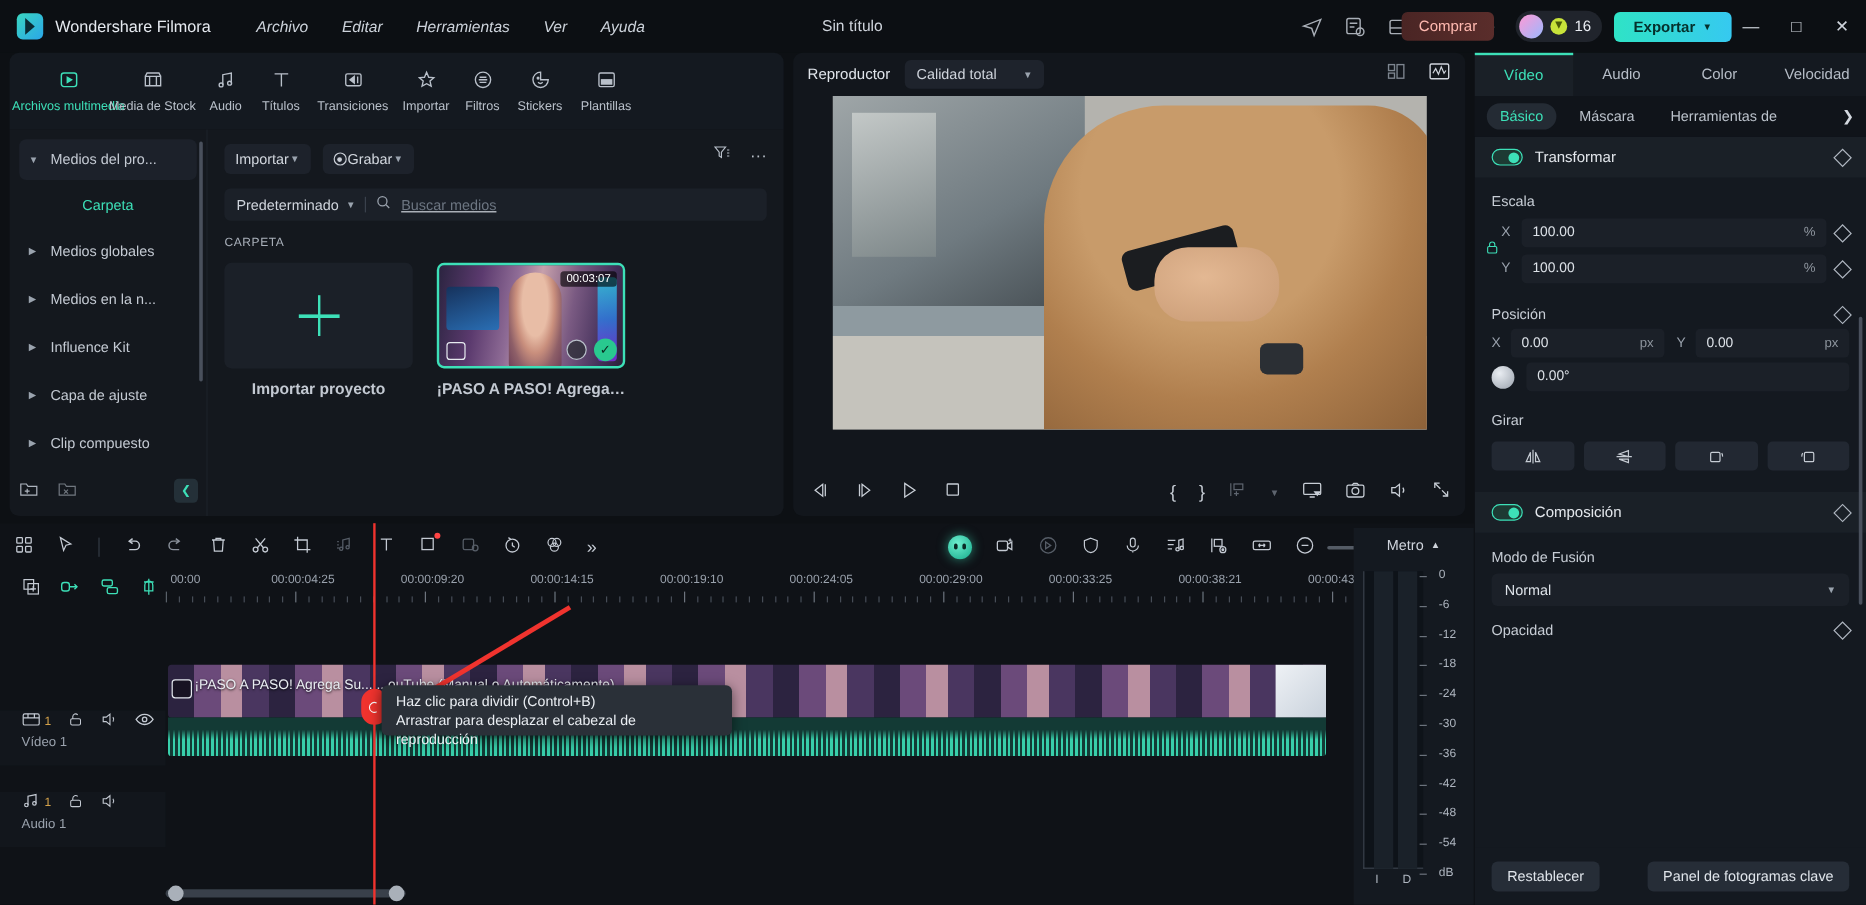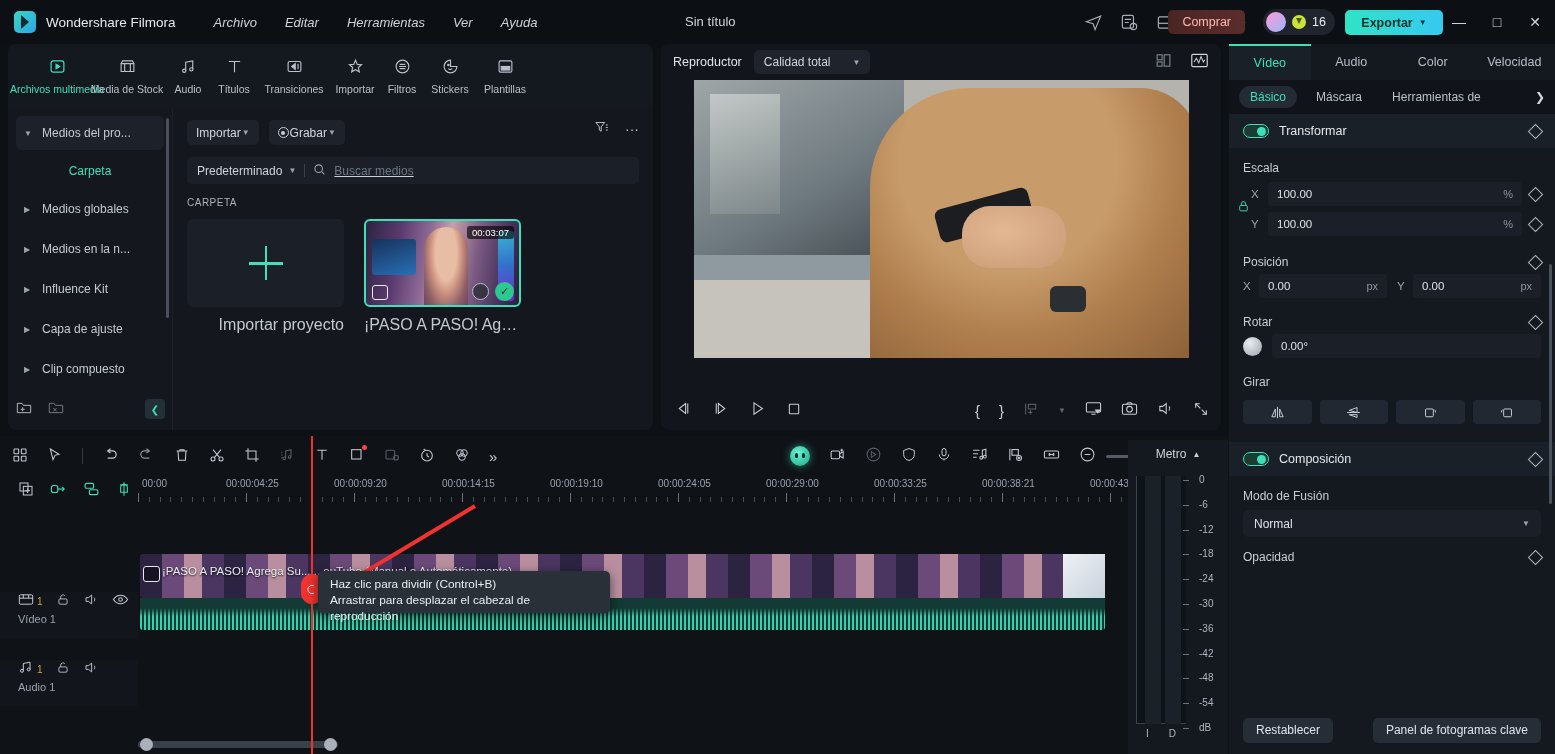--- a/index.html
+++ b/index.html
@@ -118,8 +118,8 @@
   .th-chk { position:absolute; right:5px; bottom:4px; width:19px; height:19px;
     border-radius:50%; background:#29c98f; color:#0a2a20; font-size:11px;
     display:flex; align-items:center; justify-content:center; }
-  .th-lb { margin-top:9px; font-size:16px; color:#c3c9d2; white-space:nowrap;
-    overflow:hidden; text-overflow:ellipsis; text-align:right; }
+  .th-lb { margin-top:9px; font-size:13px; color:#c3c9d2; white-space:nowrap;
+    overflow:hidden; text-overflow:ellipsis; text-align:center;font-weight:bold; }
 
   
   .player { position:absolute; left:661px; top:44px; width:560px; height:386px;

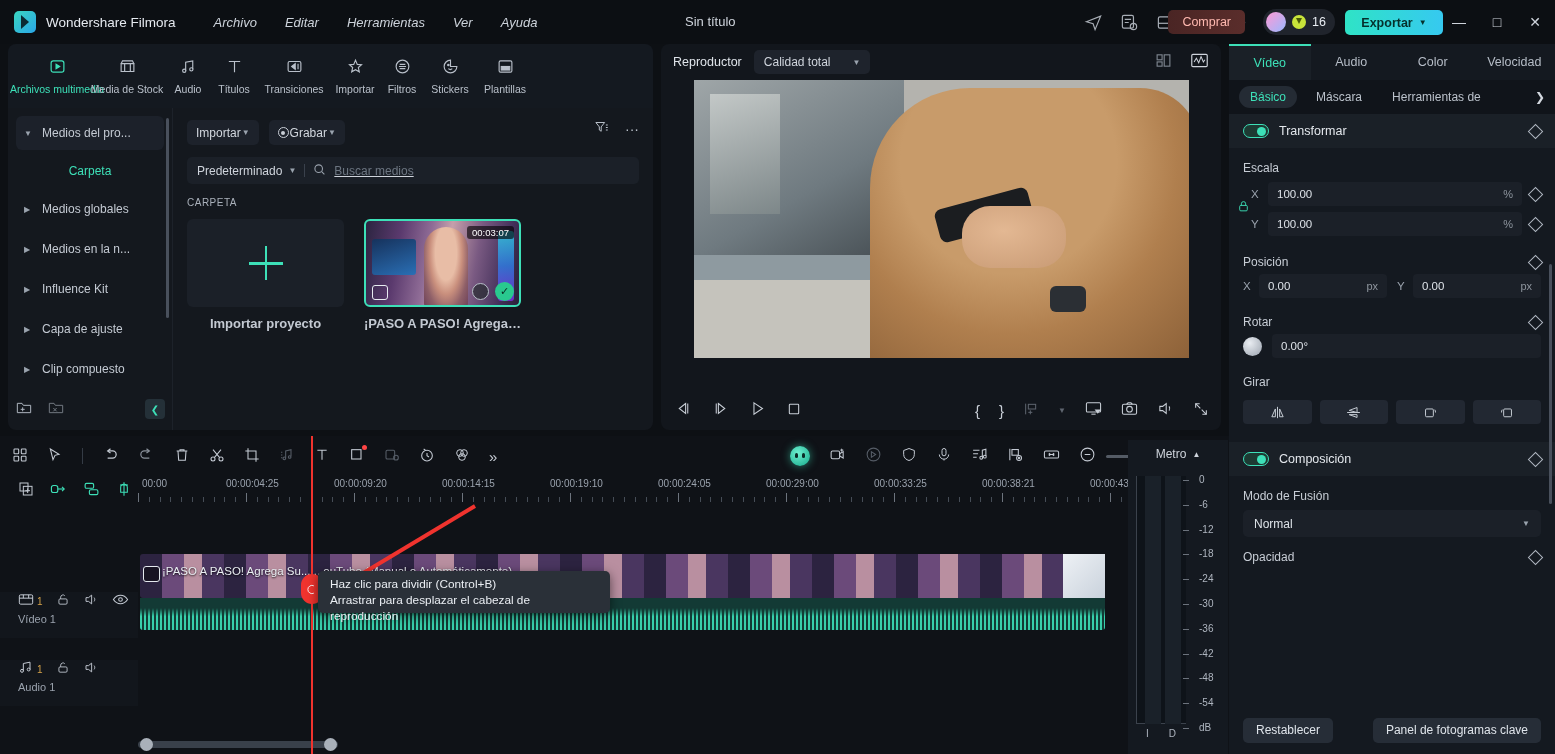--- a/index.html
+++ b/index.html
@@ -744,10 +744,6 @@
       </div>
 
 
-      <div class="lbl row">
-        <span>Rotar</span>
-        <span class="kf"></span>
-      </div>
       <div class="rotrow">
         <span class="knob"></span>
         <span class="fld">

